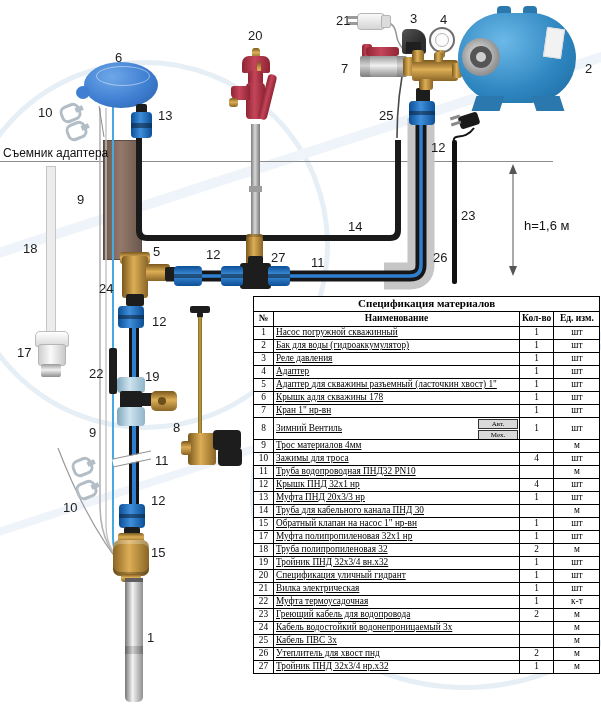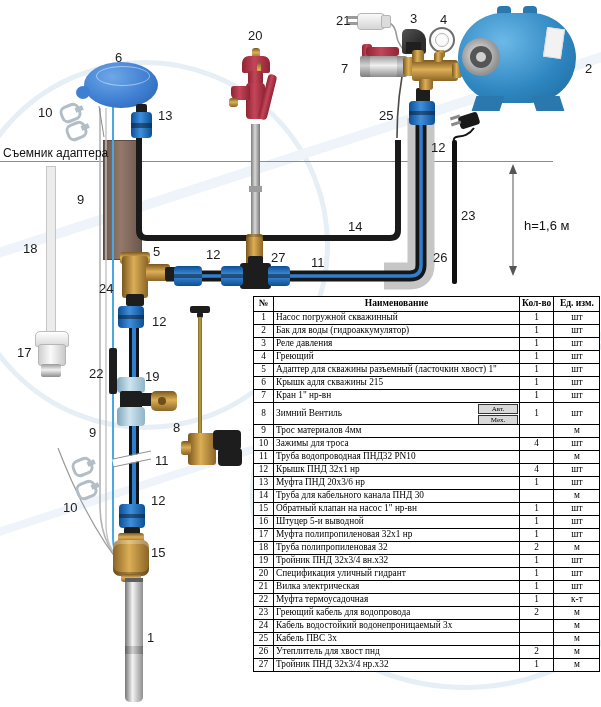--- a/index.html
+++ b/index.html
@@ -267,6 +267,9 @@
       </colgroup>
     <tbody>
       <tr>
+        <td class="t-title" colspan="4">Спецификация материалов</td>
+      </tr>
+      <tr>
         <td class="hdr">№</td>
         <td class="hdr">Наименование</td>
         <td class="hdr">Кол-во</td>

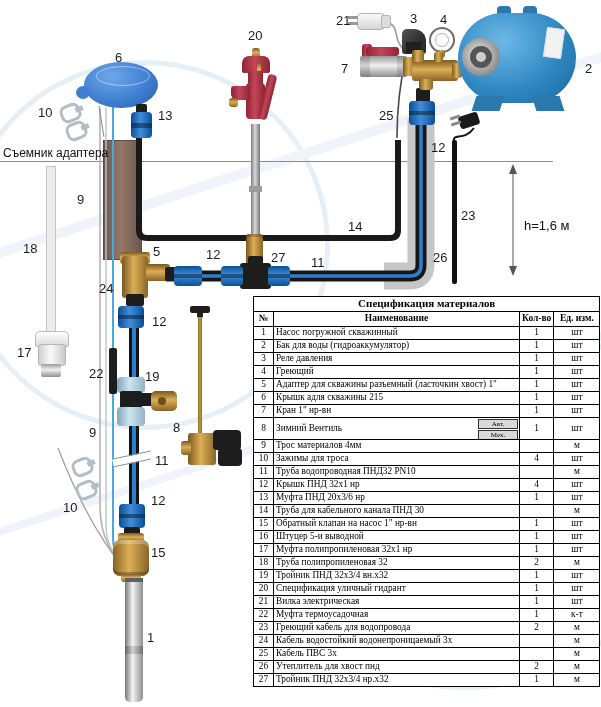--- a/index.html
+++ b/index.html
@@ -34,7 +34,7 @@
   #spec td.hdr{font-weight:bold;text-align:center;font-size:9.5px;height:14px;}
   #spec td.c-num,#spec td.c-qty,#spec td.c-unit{text-align:center;}
   #spec tr.tall td{height:21px;}
-  .namecell{position:relative;}
+  .namecell{position:relative;text-decoration:underline;}
   .subbox{position:absolute;right:1px;top:1px;width:40px;z-index:2;display:block;}
   .subcell{display:block;border:1px solid #333;background:#d9d9d9;font-size:7px;line-height:8px;
            height:8px;text-align:center;margin-bottom:1px;}

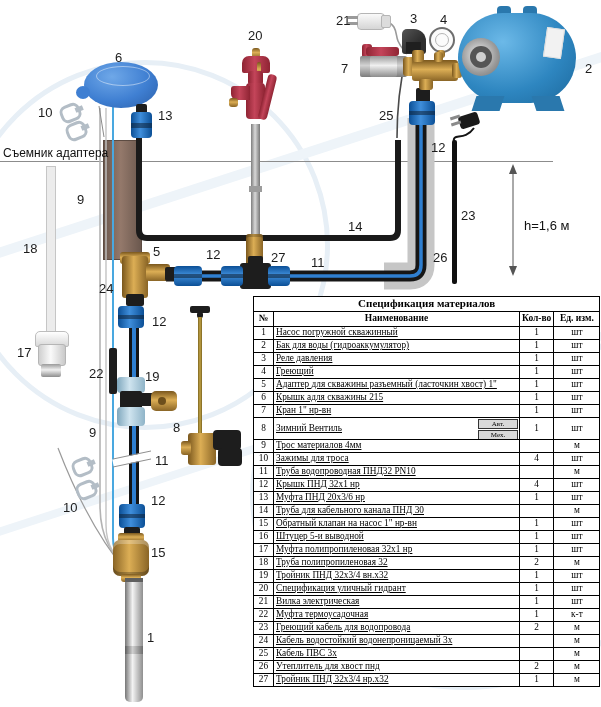--- a/index.html
+++ b/index.html
@@ -297,7 +297,7 @@
         </tr>
         <tr>
           <td class="c-num">4</td>
-          <td class="c-name namecell">Греющий</td>
+          <td class="c-name namecell">Адаптер</td>
           <td class="c-qty">1</td>
           <td class="c-unit">шт</td>
         </tr>

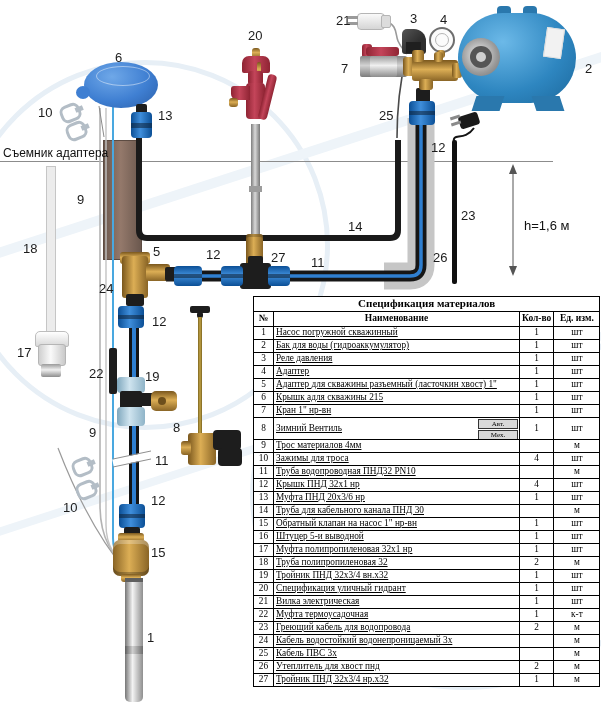--- a/index.html
+++ b/index.html
@@ -309,7 +309,7 @@
         </tr>
         <tr>
           <td class="c-num">6</td>
-          <td class="c-name namecell">Крышк адля скважины 215</td>
+          <td class="c-name namecell">Крышк адля скважины 178</td>
           <td class="c-qty">1</td>
           <td class="c-unit">шт</td>
         </tr>

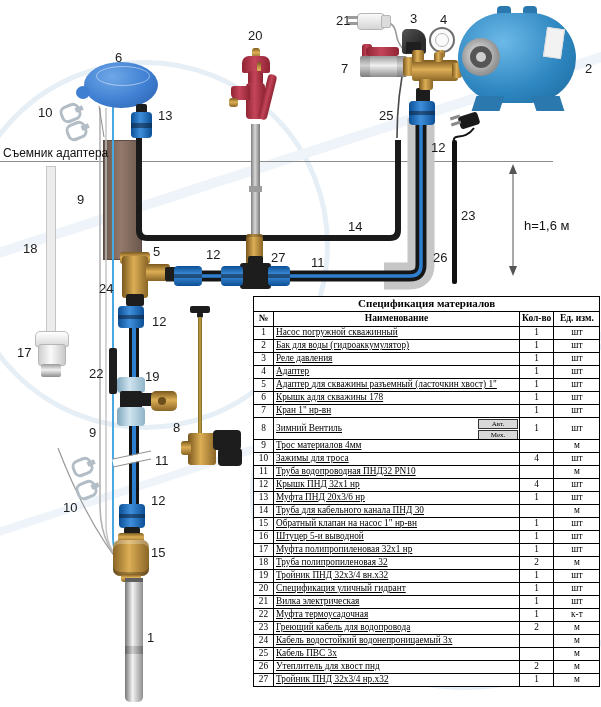--- a/index.html
+++ b/index.html
@@ -354,7 +354,7 @@
         </tr>
         <tr>
           <td class="c-num">13</td>
-          <td class="c-name namecell">Муфта ПНД 20х3/6 нр</td>
+          <td class="c-name namecell">Муфта ПНД 20х3/3 нр</td>
           <td class="c-qty">1</td>
           <td class="c-unit">шт</td>
         </tr>

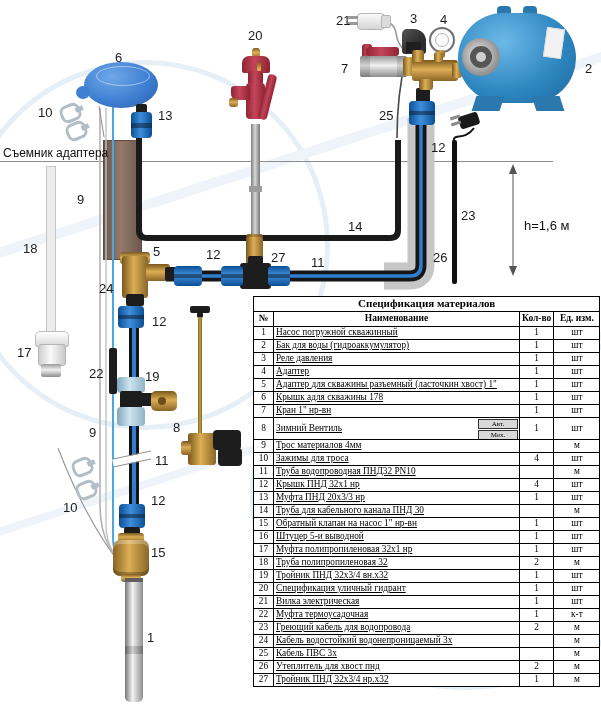--- a/index.html
+++ b/index.html
@@ -371,12 +371,6 @@
           <td class="c-unit">шт</td>
         </tr>
         <tr>
-          <td class="c-num">16</td>
-          <td class="c-name namecell">Штуцер 5-и выводной</td>
-          <td class="c-qty">1</td>
-          <td class="c-unit">шт</td>
-        </tr>
-        <tr>
           <td class="c-num">17</td>
           <td class="c-name namecell">Муфта полипропиленовая 32х1 нр</td>
           <td class="c-qty">1</td>

